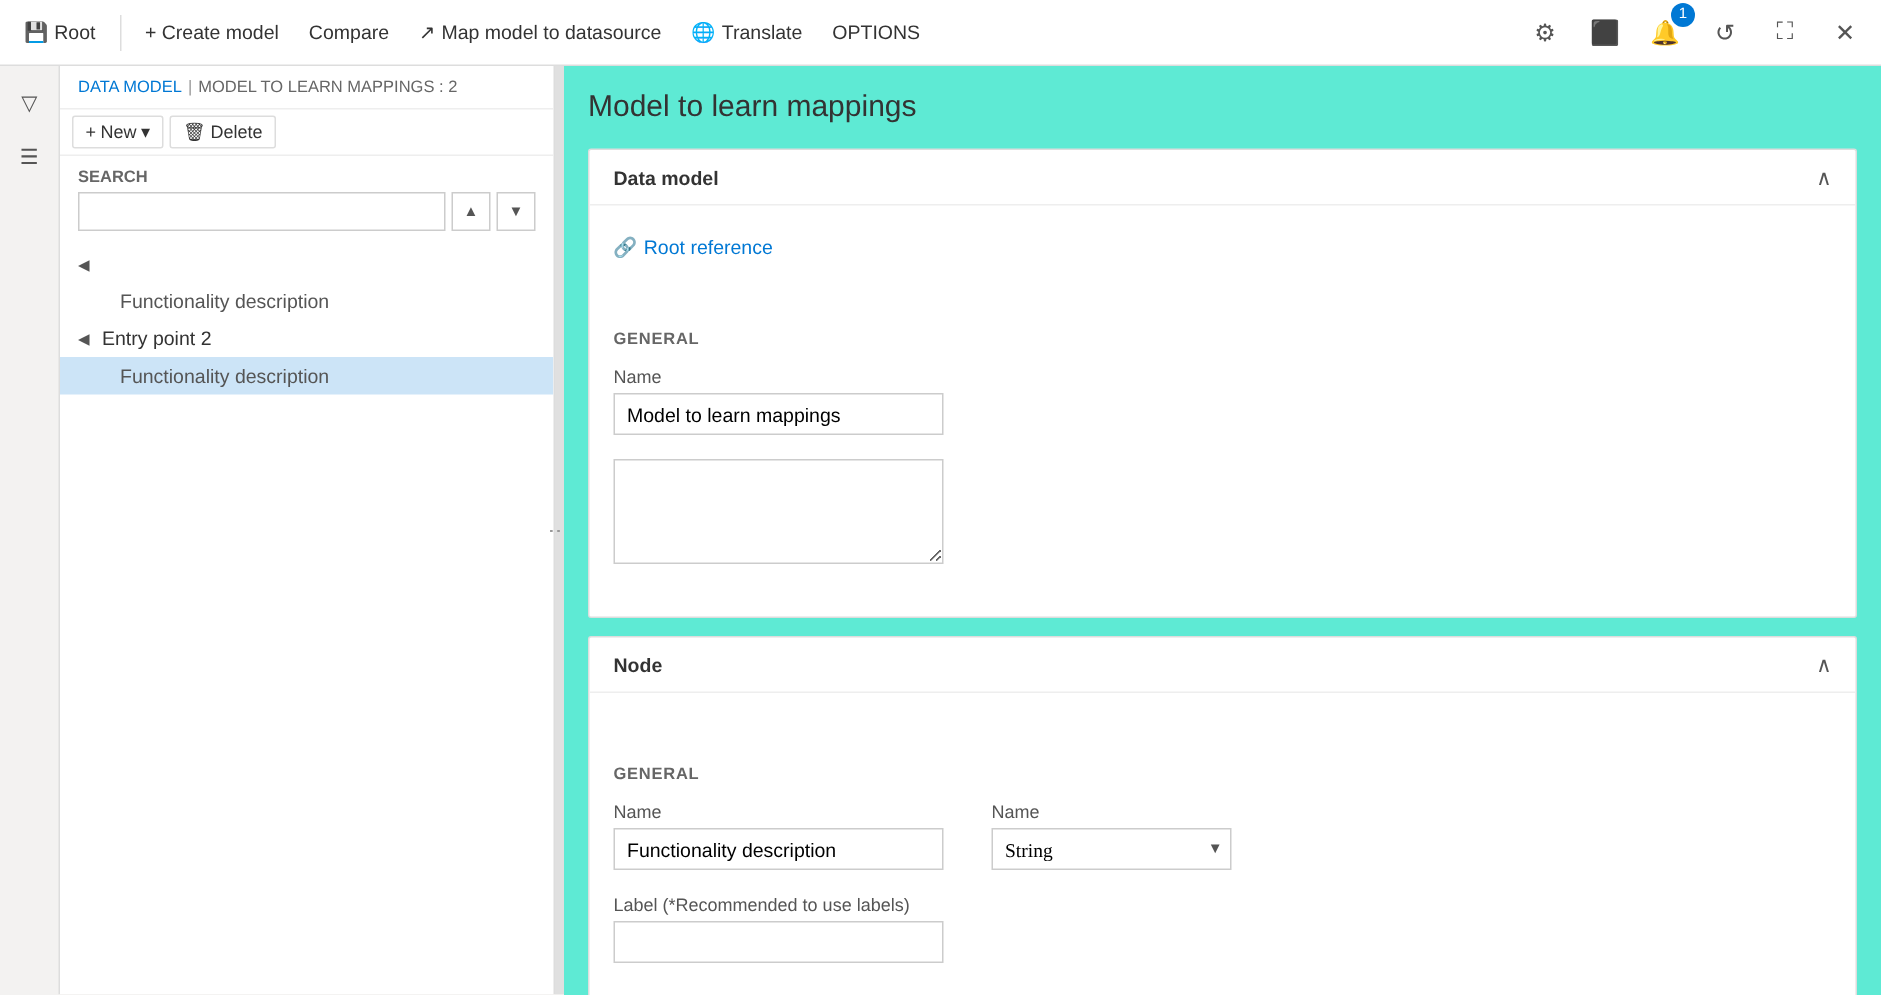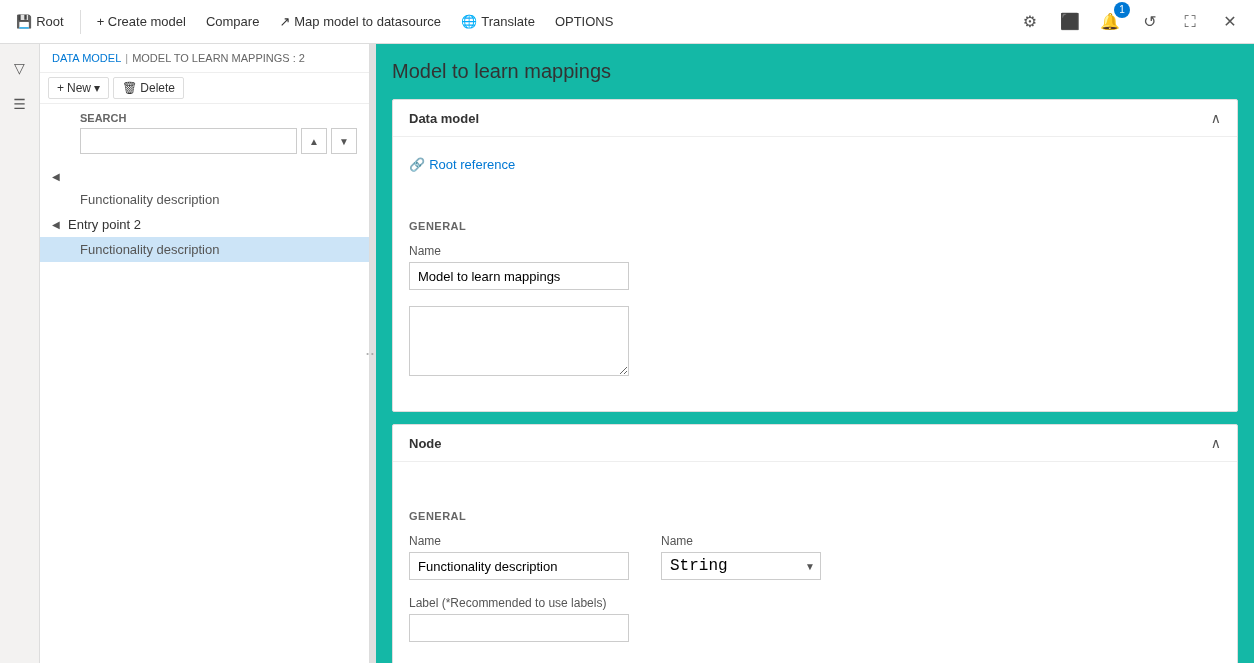--- a/index.html
+++ b/index.html
@@ -160,7 +160,7 @@
     .right-panel {
       flex: 1;
       overflow-y: auto;
-      background: #14b8a6;
+      background: #5eead4;
       padding: 16px;
     }
 

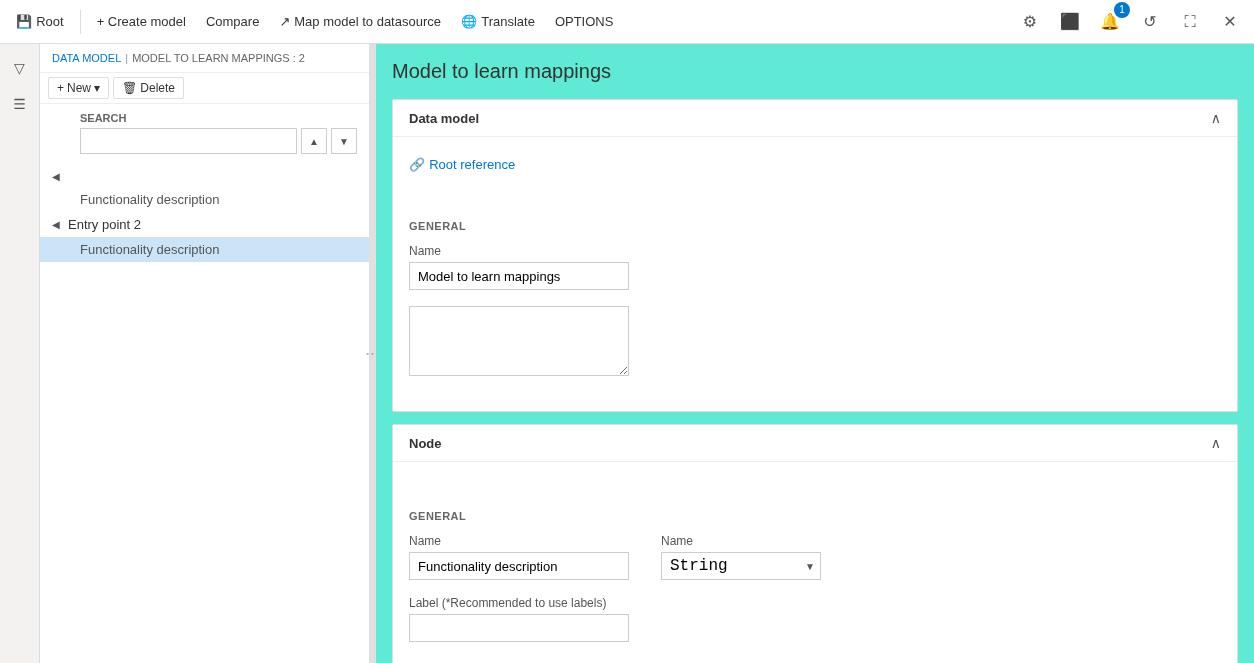--- a/index.html
+++ b/index.html
@@ -109,7 +109,6 @@
     .search-section {
       padding: 8px 12px;
       flex-shrink: 0;
-      margin-left: 28px;
     }
     .search-label { font-size: 11px; font-weight: 600; color: #666; margin-bottom: 4px; text-transform: uppercase; }
     .search-row { display: flex; gap: 4px; align-items: center; }

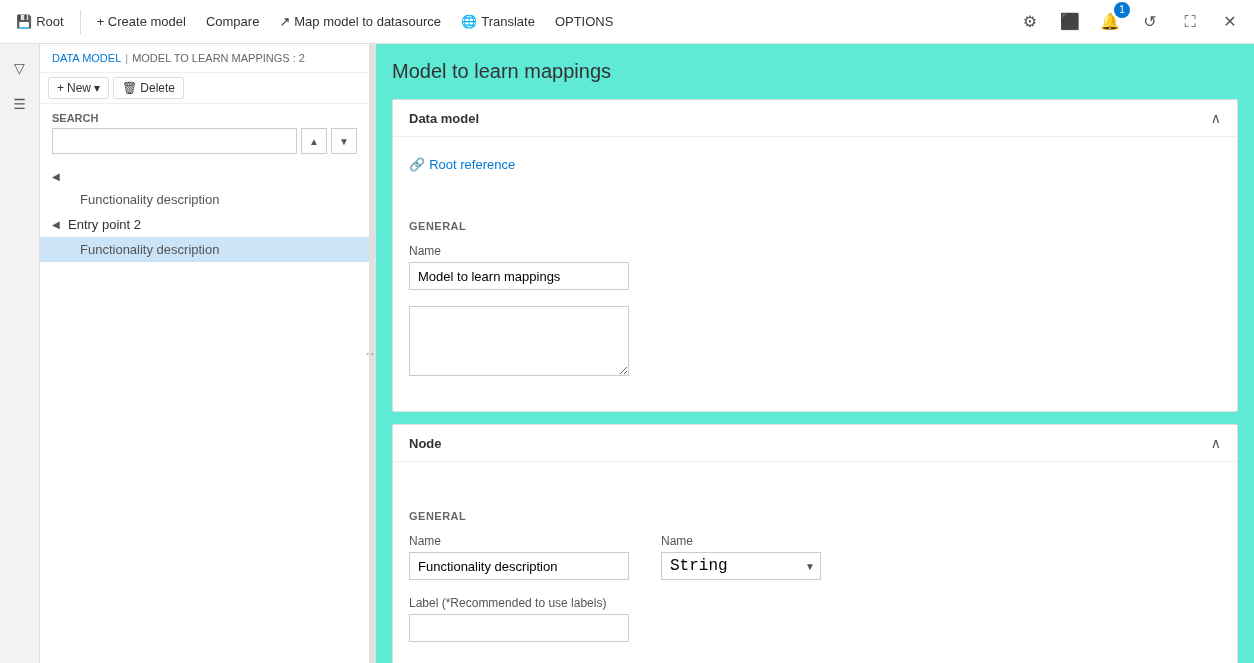--- a/index.html
+++ b/index.html
@@ -217,8 +217,8 @@
     .select-wrapper { position: relative; display: inline-block; }
     .form-select {
       width: 160px; height: 28px; border: 1px solid #ccc; padding: 2px 24px 2px 8px;
-      font-size: 16px; outline: none; appearance: none; background: #fff;
-      cursor: pointer; font-family: Liberation Mono, monospace;
+      font-size: 13px; outline: none; appearance: none; background: #fff;
+      cursor: pointer; font-family: Liberation Serif, serif;
     }
     .select-arrow {
       position: absolute; right: 6px; top: 50%; transform: translateY(-50%);

